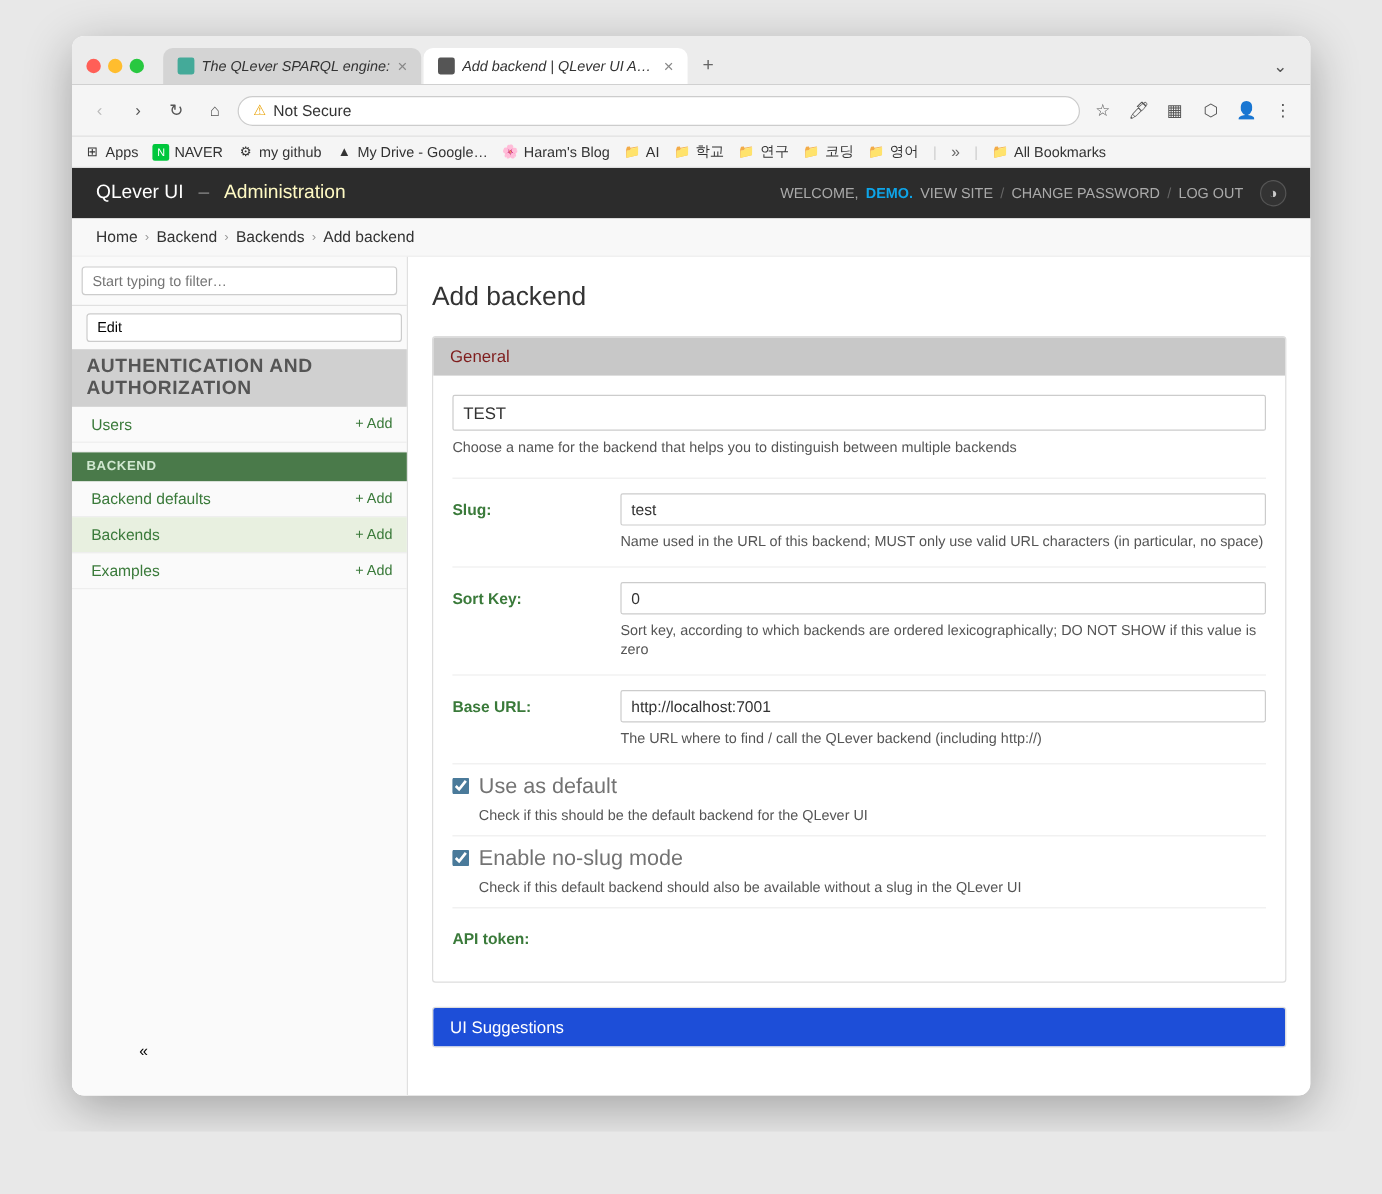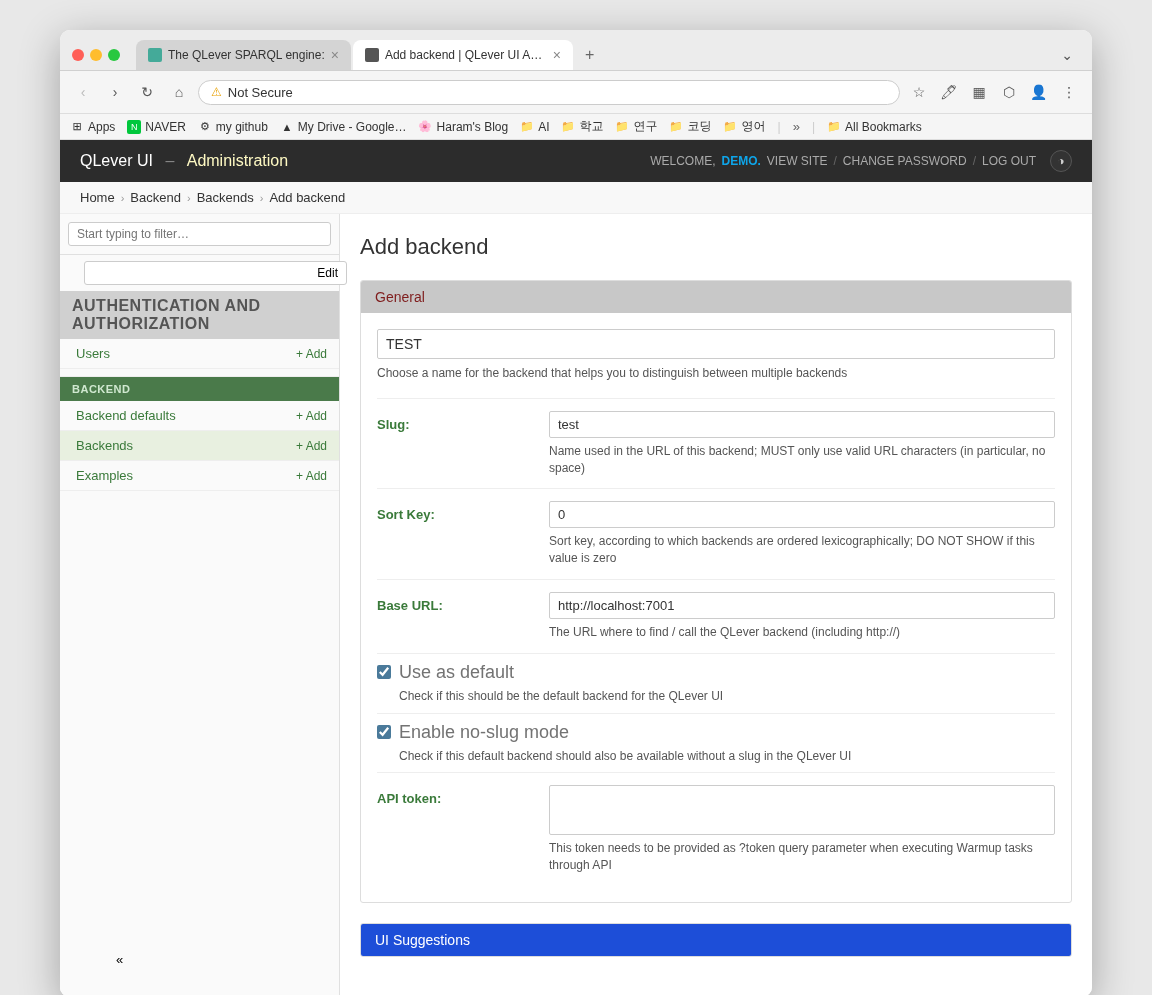--- a/index.html
+++ b/index.html
@@ -28,7 +28,7 @@
     .tl-yellow { background: #ffbd2e; }
     .tl-green { background: #28c840; }
 
-    .tab-bar { display: flex; gap: 2px; flex: 1; }
+    .tab-bar { display: flex; gap: 2px; flex: 1; font-style: italic; }
     .tab {
       display: flex; align-items: center; gap: 6px;
       padding: 6px 12px;

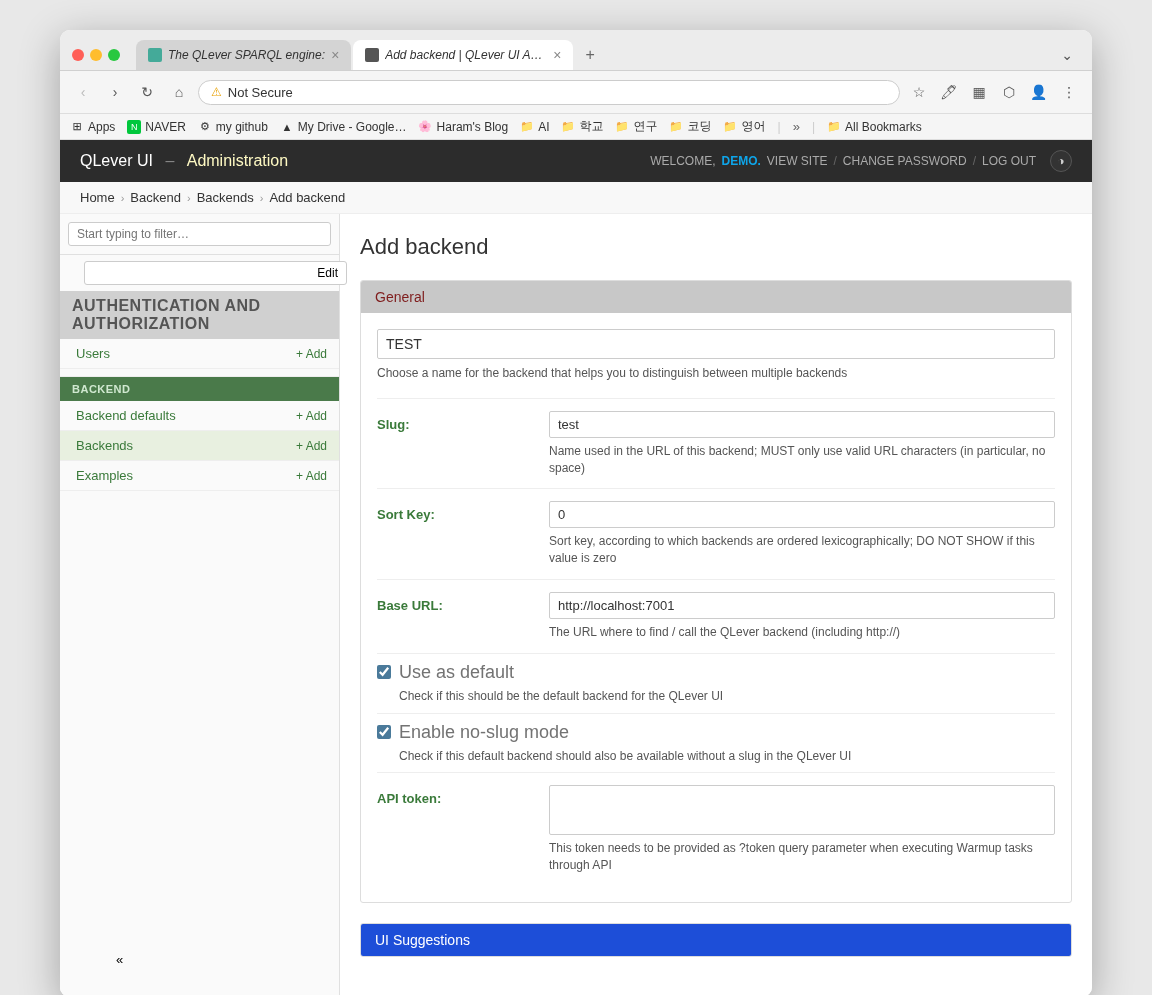--- a/index.html
+++ b/index.html
@@ -167,14 +167,14 @@
     .edit-btn {
       display: block;
       width: calc(100% - 16px);
-      margin: 6px 24px;
+      margin: 6px 12px;
       padding: 4px 8px;
       background: #fff;
       border: 1px solid #ccc;
       border-radius: 3px;
       font-size: 12px;
       cursor: pointer;
-      text-align: right;
+      text-align: left;
     }
     .sidebar-section-header {
       background: #d0d0d0;

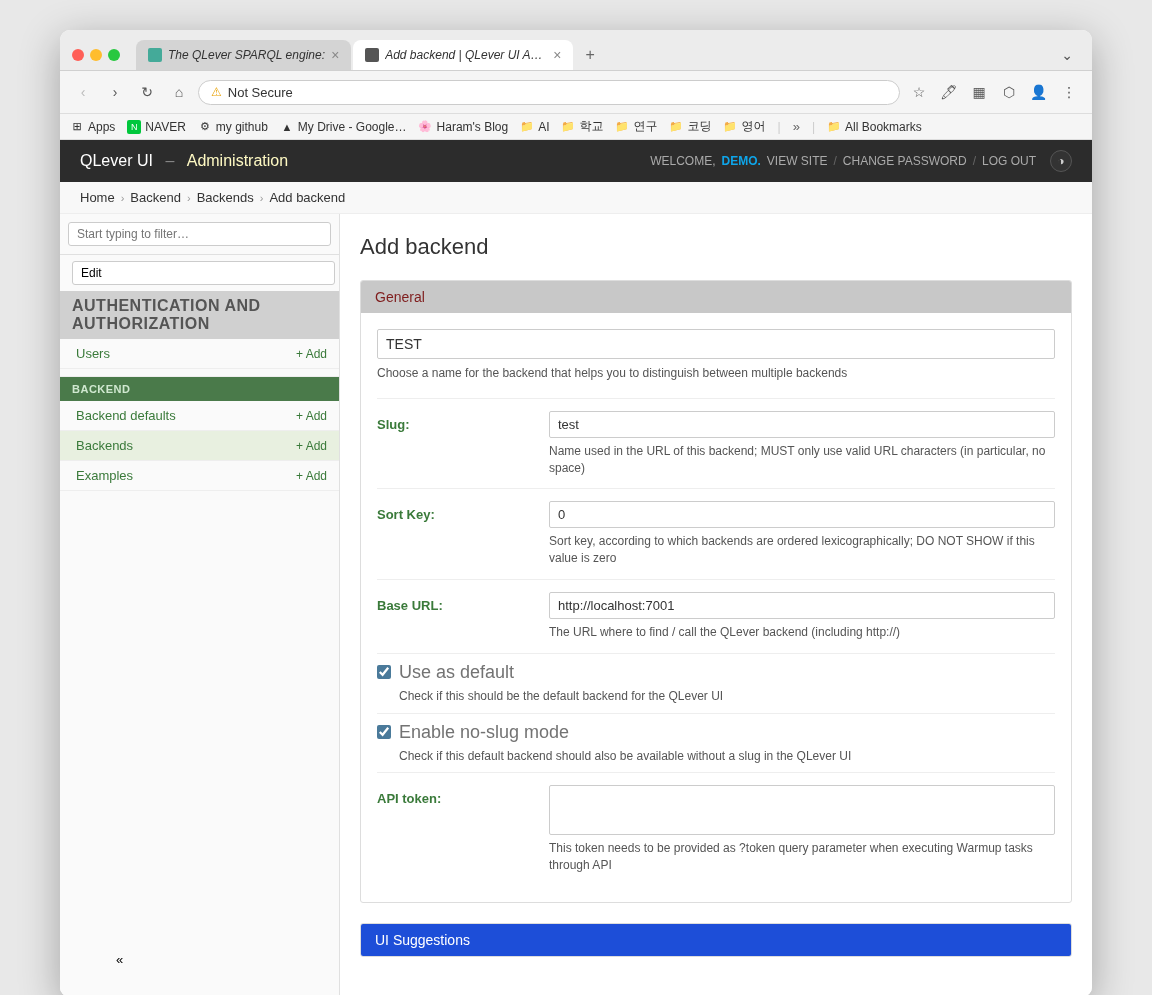--- a/index.html
+++ b/index.html
@@ -187,7 +187,6 @@
     }
     .sidebar-item {
       display: flex;
-      align-items: center;
       justify-content: space-between;
       padding: 7px 12px 7px 16px;
       border-bottom: 1px solid #eee;

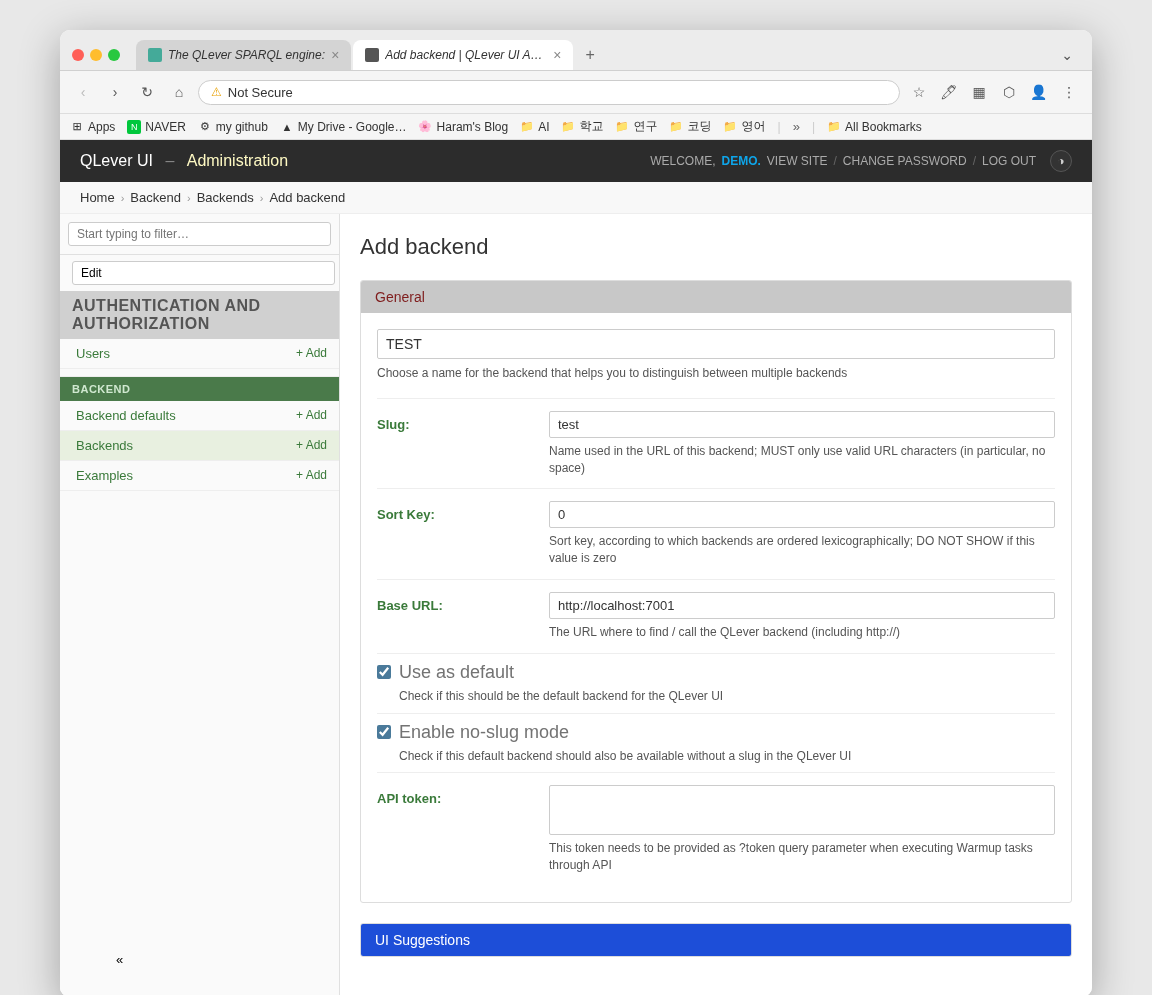--- a/index.html
+++ b/index.html
@@ -258,7 +258,6 @@
       align-items: flex-start;
       padding: 12px 0;
       border-top: 1px solid #eee;
-      gap: 32px;
     }
     .field-row:first-child { border-top: none; }
     .field-label {

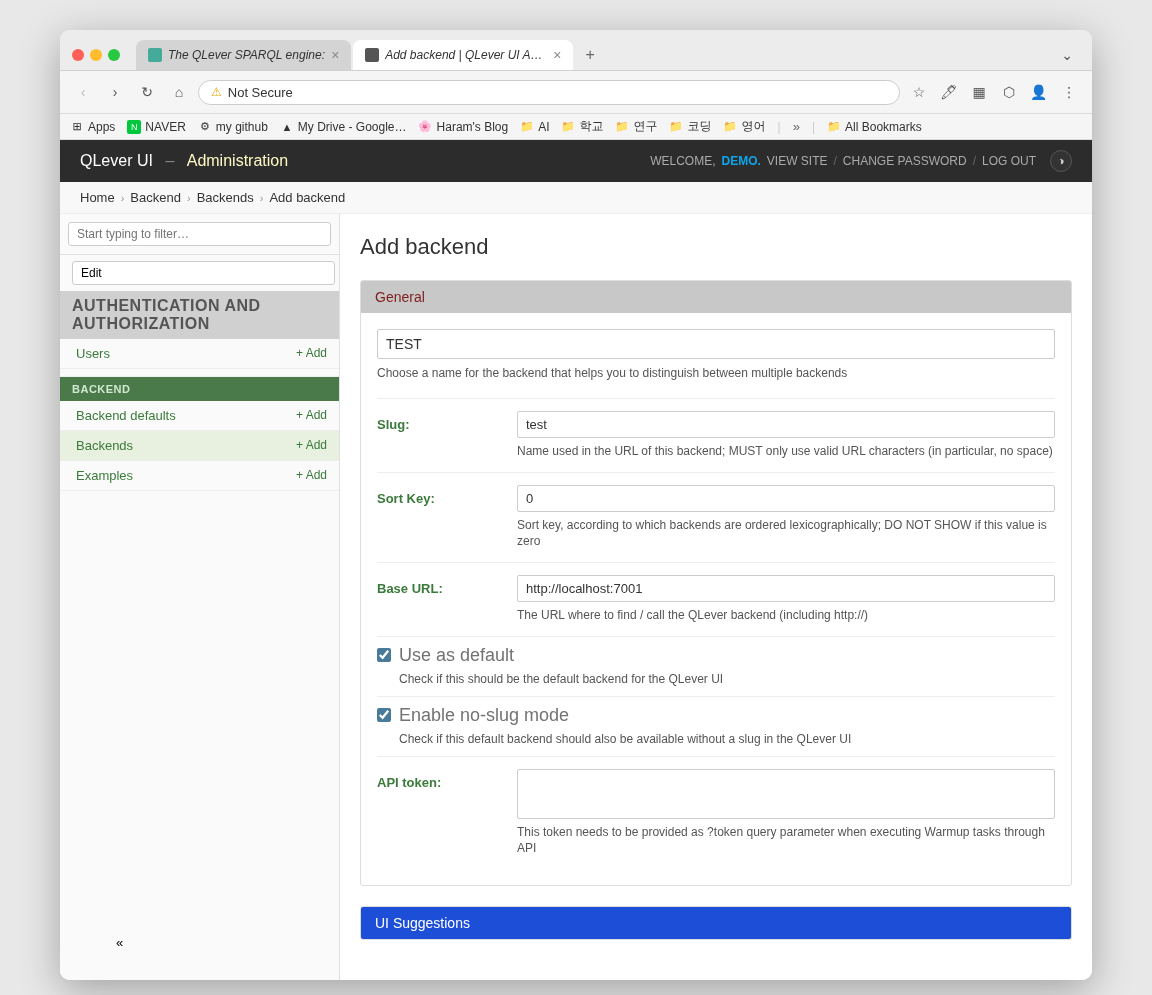--- a/index.html
+++ b/index.html
@@ -527,10 +527,6 @@
 
             <div class="field-row">
               <div class="field-label">API token:</div>
-              <div class="field-content">
-                <input type="text" class="field-input" value="" style="height: 50px;">
-                <div class="field-help-text">This token needs to be provided as ?token query parameter when executing Warmup tasks through API</div>
-              </div>
             </div>
 
           </div>

